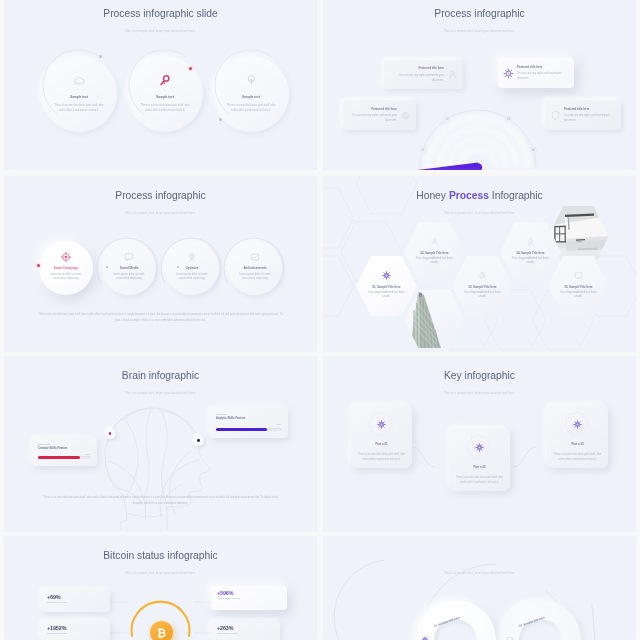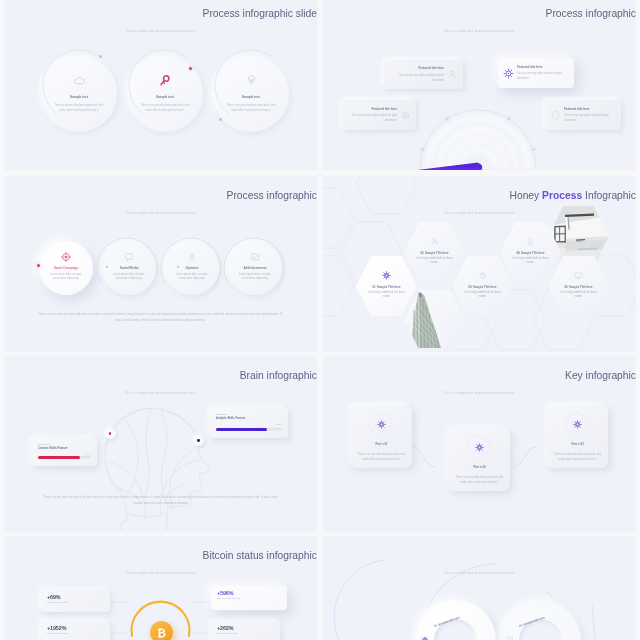--- a/index.html
+++ b/index.html
@@ -6,7 +6,7 @@
   body{width:640px;height:640px;background:#fbfbfc;font-family:"Liberation Sans",sans-serif;overflow:hidden;}
   .grid{position:absolute;left:0;top:0;width:640px;height:640px;}
   .panel{position:absolute;overflow:hidden;background:#eff2f9;box-shadow:0 0 6px 2px rgba(245,246,250,.9);}
-  .ptitle{position:absolute;left:0;right:0;text-align:right;color:#5c6480;font-weight:300;letter-spacing:0px;}
+  .ptitle{position:absolute;left:0;right:0;text-align:center;color:#5c6480;font-weight:300;letter-spacing:0px;}
   .psub{position:absolute;left:0;right:0;text-align:center;color:#c3c7d6;font-size:2.95px;letter-spacing:.1px;}
   .bold{font-weight:700;color:#6b4fd8;}
 

